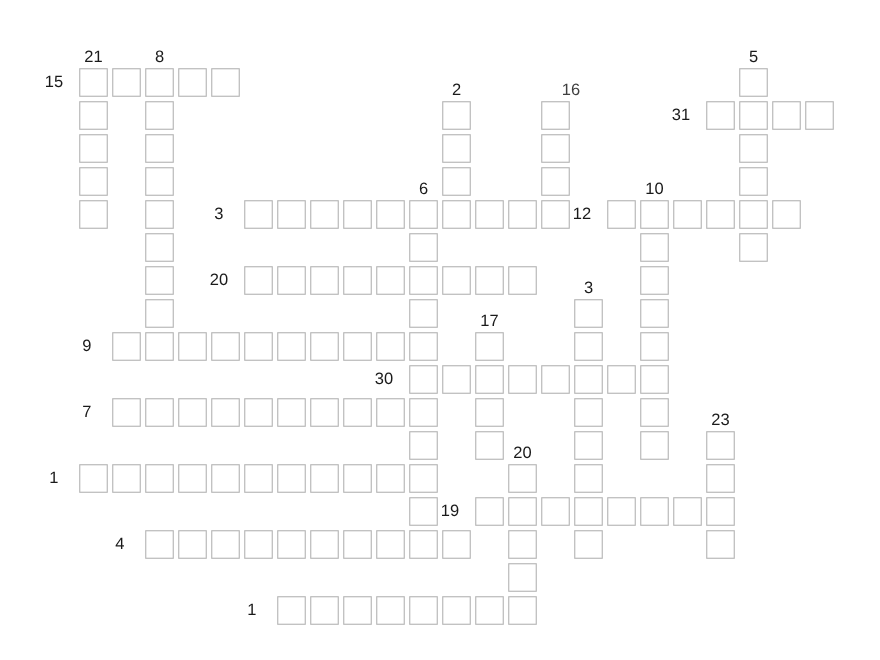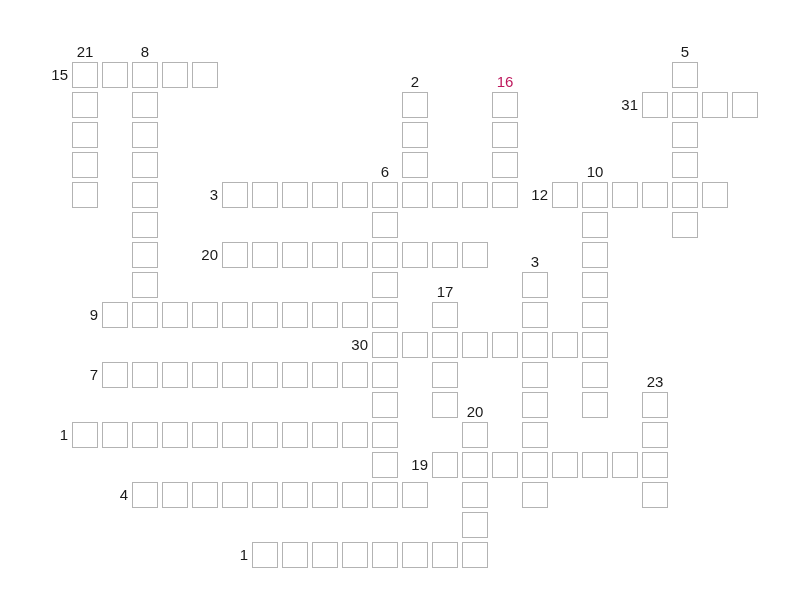--- a/index.html
+++ b/index.html
@@ -27,7 +27,7 @@
     white-space: nowrap;
   }
   .clue-label.across {
-    text-align: right;
+    text-align: center;
   }
   .clue-label.down {
     text-align: center;

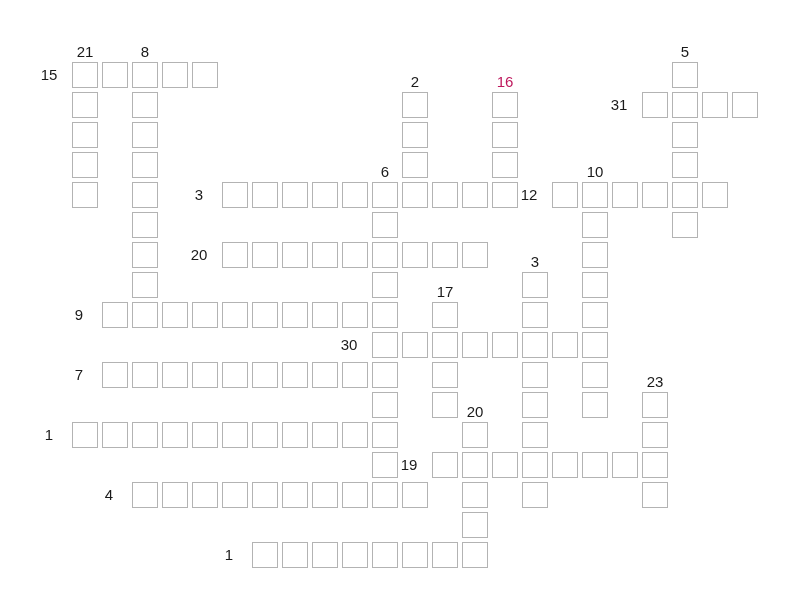--- a/index.html
+++ b/index.html
@@ -197,7 +197,7 @@
     <div class="clue-label across" style="color: rgb(26, 26, 26); left: 30px; width: 38px; top: 422px; height: 26px; line-height: 26px;">1</div>
     <div class="clue-label across" style="color: rgb(26, 26, 26); left: 180px; width: 38px; top: 182px; height: 26px; line-height: 26px;">3</div>
     <div class="clue-label across" style="color: rgb(26, 26, 26); left: 30px; width: 38px; top: 62px; height: 26px; line-height: 26px;">15</div>
-    <div class="clue-label down" style="color: #be185d; left: 485px; width: 40px; top: 73px; height: 17px; line-height: 17px;">16</div>
+    <div class="clue-label down" style="color: #404040; left: 499px; width: 40px; top: 73px; height: 17px; line-height: 17px;">16</div>
     <div class="clue-label down" style="color: rgb(26, 26, 26); left: 425px; width: 40px; top: 283px; height: 17px; line-height: 17px;">17</div>
     <div class="clue-label down" style="color: rgb(26, 26, 26); left: 455px; width: 40px; top: 403px; height: 17px; line-height: 17px;">20</div>
     <div class="clue-label across" style="color: rgb(26, 26, 26); left: 390px; width: 38px; top: 452px; height: 26px; line-height: 26px;">19</div>

